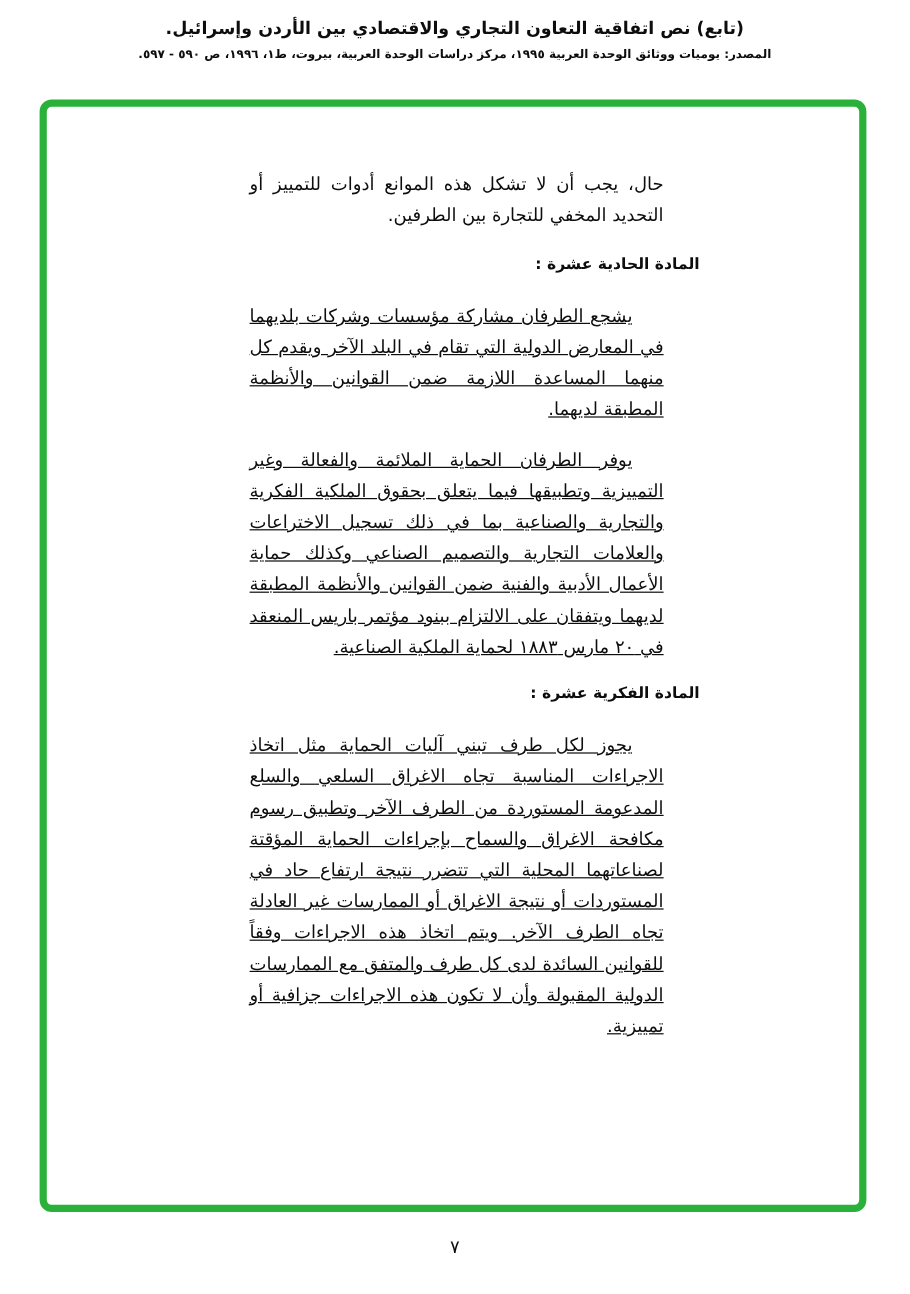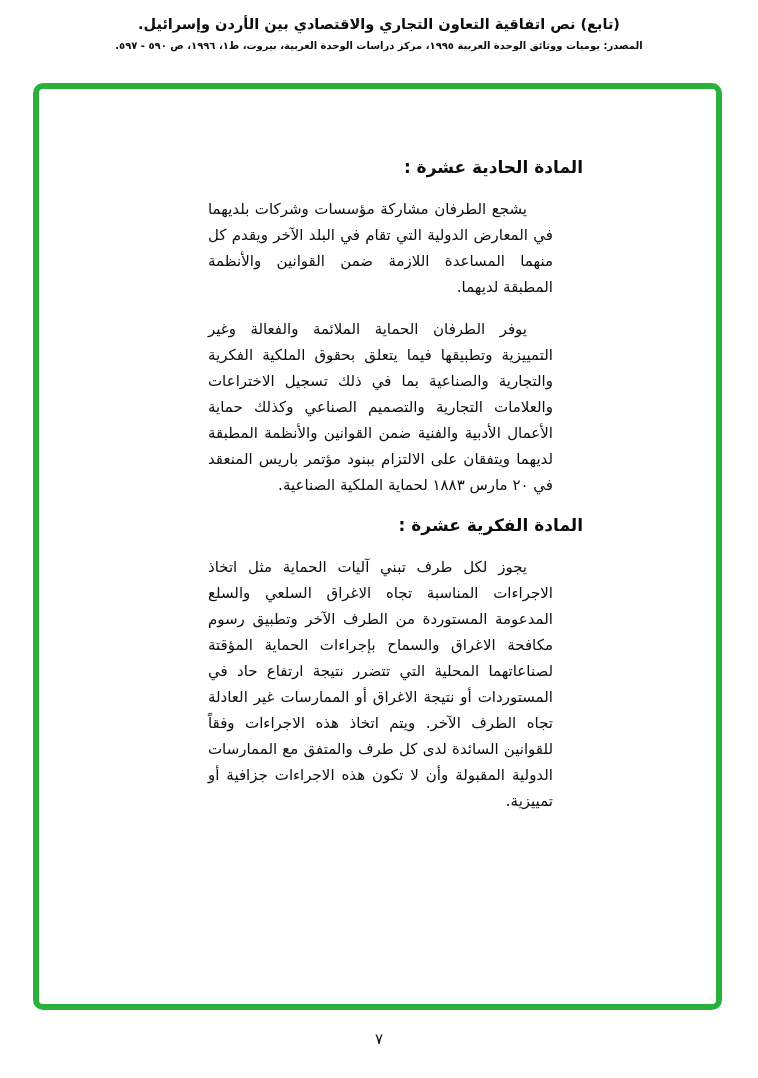--- a/index.html
+++ b/index.html
@@ -88,6 +88,7 @@
   <div class="frame" style="border-color: rgb(42, 177, 58);"></div>
 
   <div class="content">
+    <p class="intro-para">حال، يجب أن لا تشكل هذه الموانع أدوات للتمييز أو التحديد المخفي للتجارة بين الطرفين.</p>
     <div>
   <section>
     <div class="article-heading">المادة الحادية عشرة :</div>

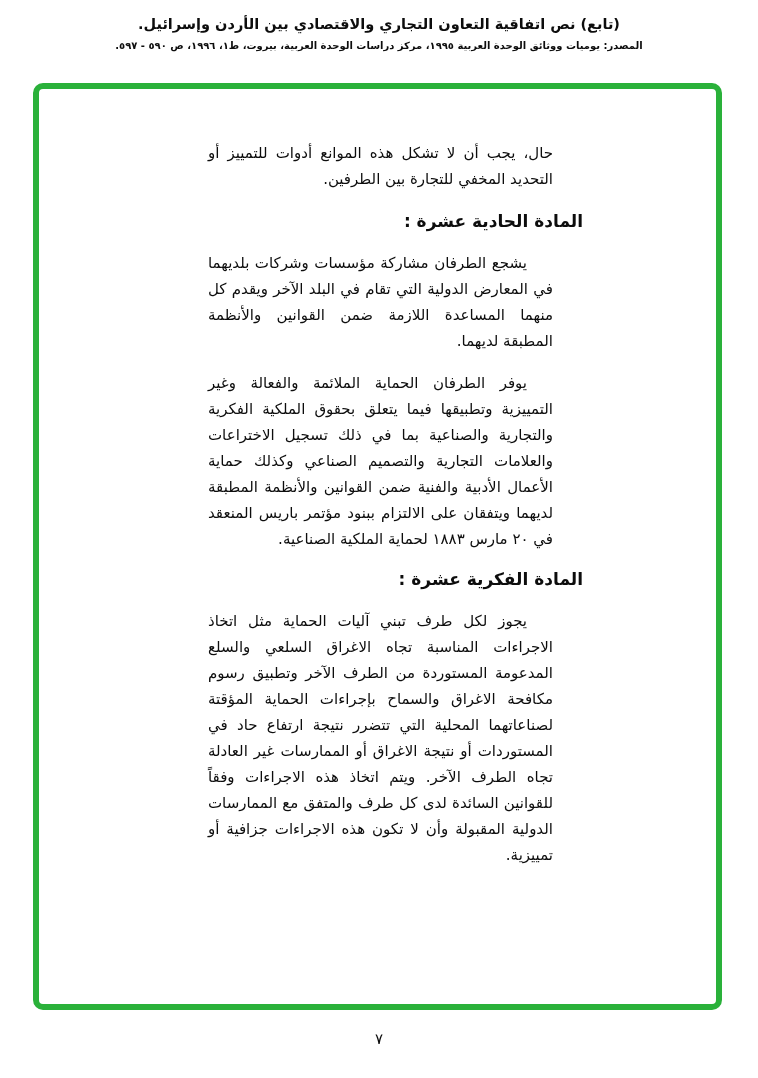--- a/index.html
+++ b/index.html
@@ -57,7 +57,7 @@
   }
   .article-heading {
     font-weight: bold;
-    font-size: 17px;
+    font-size: 13px;
     line-height: 26px;
     margin: 14px -30px 8px 0;
   }

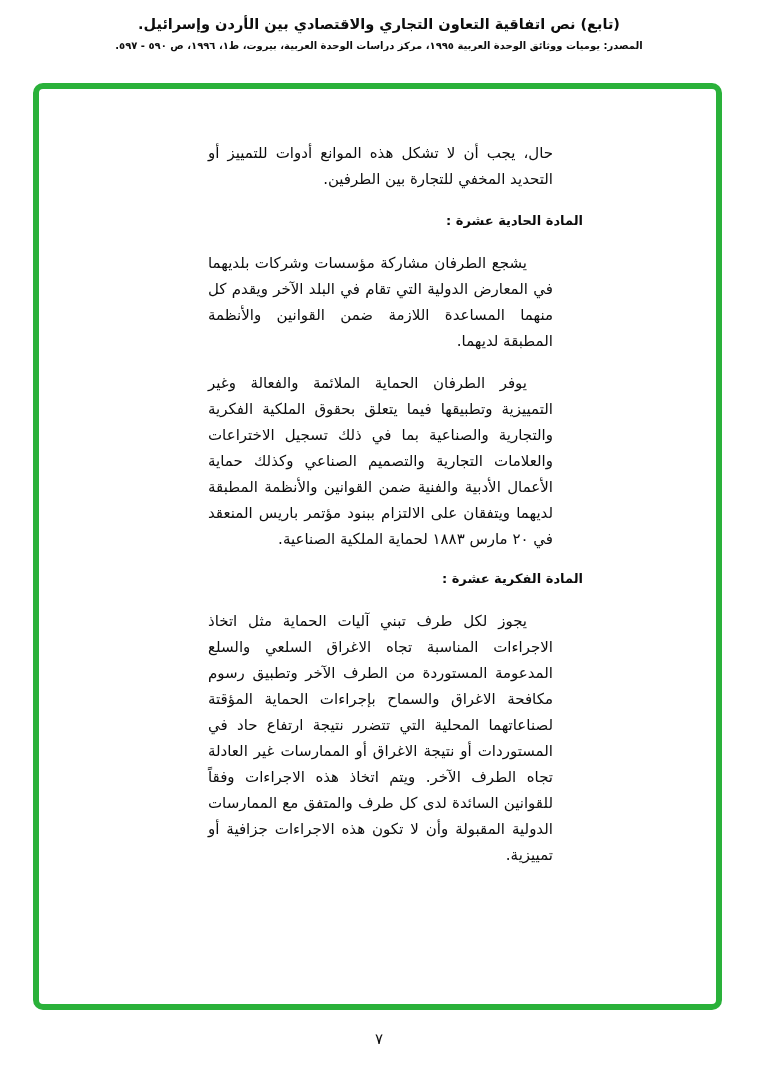--- a/index.html
+++ b/index.html
@@ -64,6 +64,7 @@
   .article-para {
     margin: 16px 0 4px 0;
     text-indent: 26px;
+    text-decoration: underline;
   }
   .page-number {
     position: absolute;

